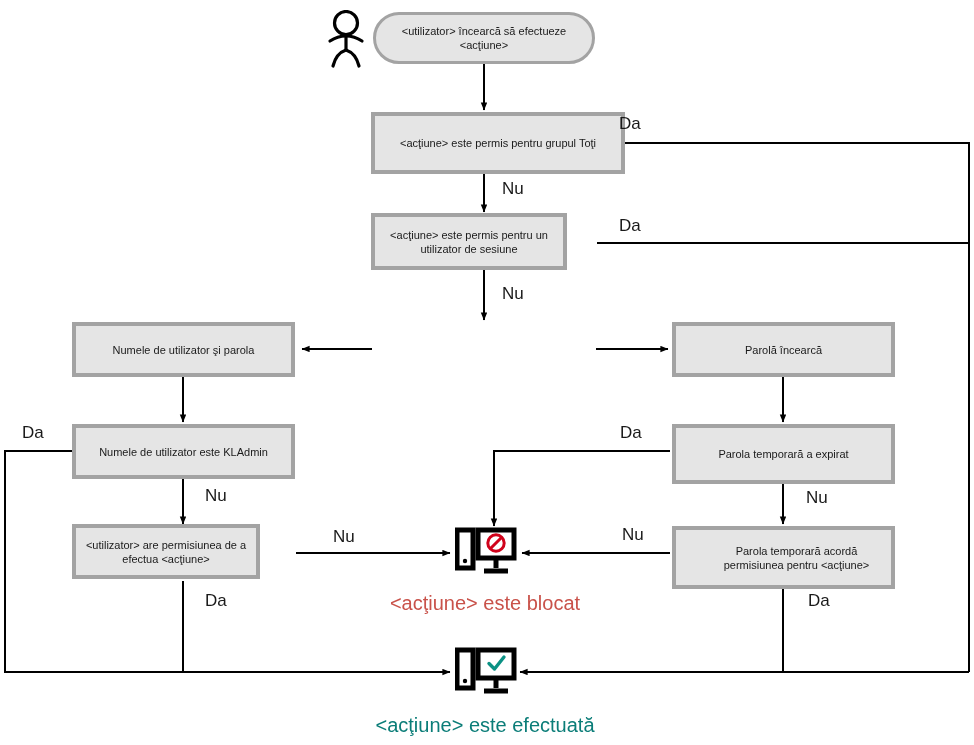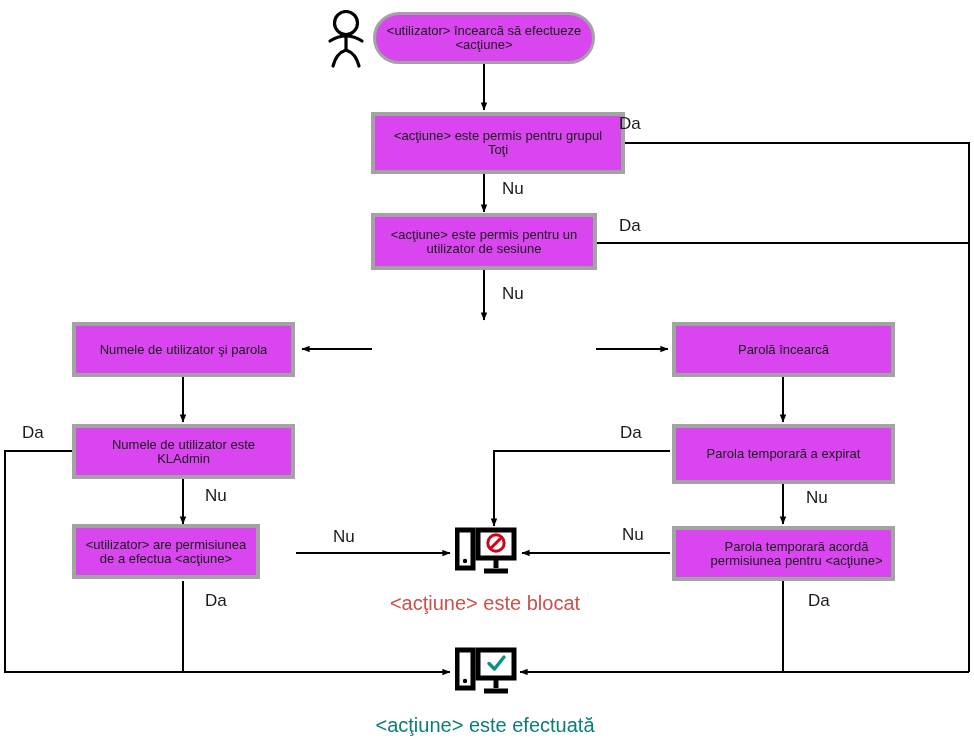--- a/index.html
+++ b/index.html
@@ -33,9 +33,9 @@
     align-items: center;
     justify-content: center;
     text-align: center;
-    background: #d946ef;
+    background: #e5e5e5;
     border: 4px solid #a3a3a3;
-    font-size: 13px;
+    font-size: 11px;
     line-height: 14px;
     color: #1a1a1a;
     padding: 2px 8px;

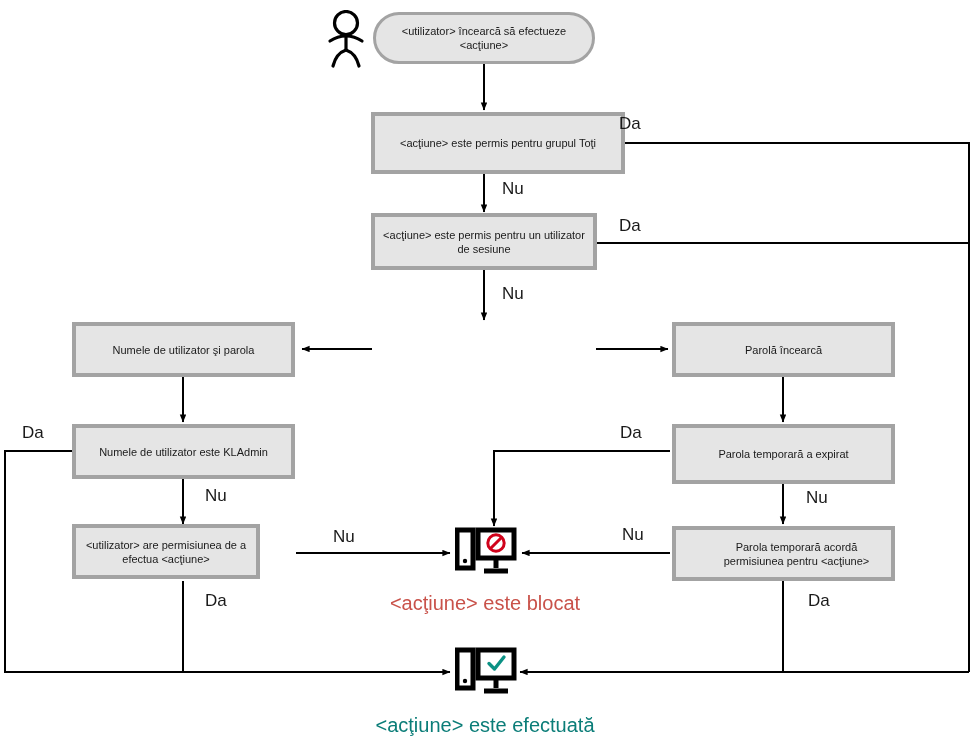--- a/index.html
+++ b/index.html
@@ -149,7 +149,7 @@
     <span>&lt;acţiune&gt; este permis pentru grupul Toţi</span>
   </div>
 
-  <div class="node" style="left:371px; top:213px; width:226px; height:57px;">
+  <div class="node" style="left:371px; top:213px; width:196px; height:57px;">
     <span>&lt;acţiune&gt; este permis pentru un utilizator de sesiune</span>
   </div>
 

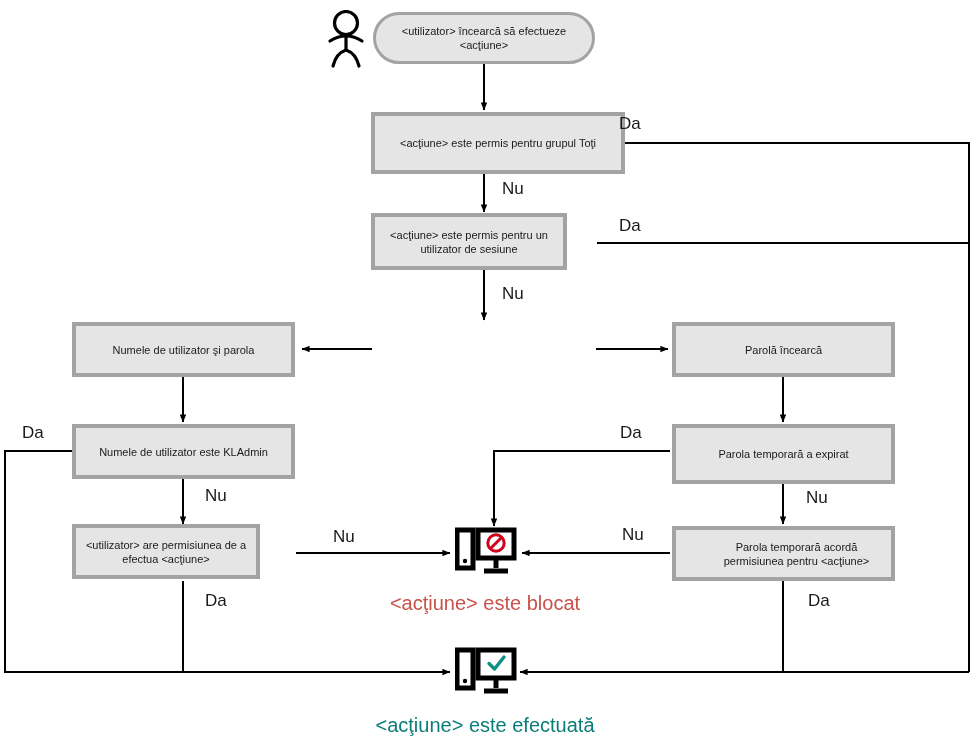--- a/index.html
+++ b/index.html
@@ -174,7 +174,7 @@
     <span>&lt;utilizator&gt; are permisiunea de a efectua &lt;acţiune&gt;</span>
   </div>
 
-  <div class="node" style="left:672px; top:526px; width:223px; height:55px;padding-left:34px;">
+  <div class="node" style="left:672px; top:526px; width:223px; height:63px;padding-left:34px;">
     <span>Parola temporară acordă permisiunea pentru &lt;acţiune&gt;</span>
   </div>
 

